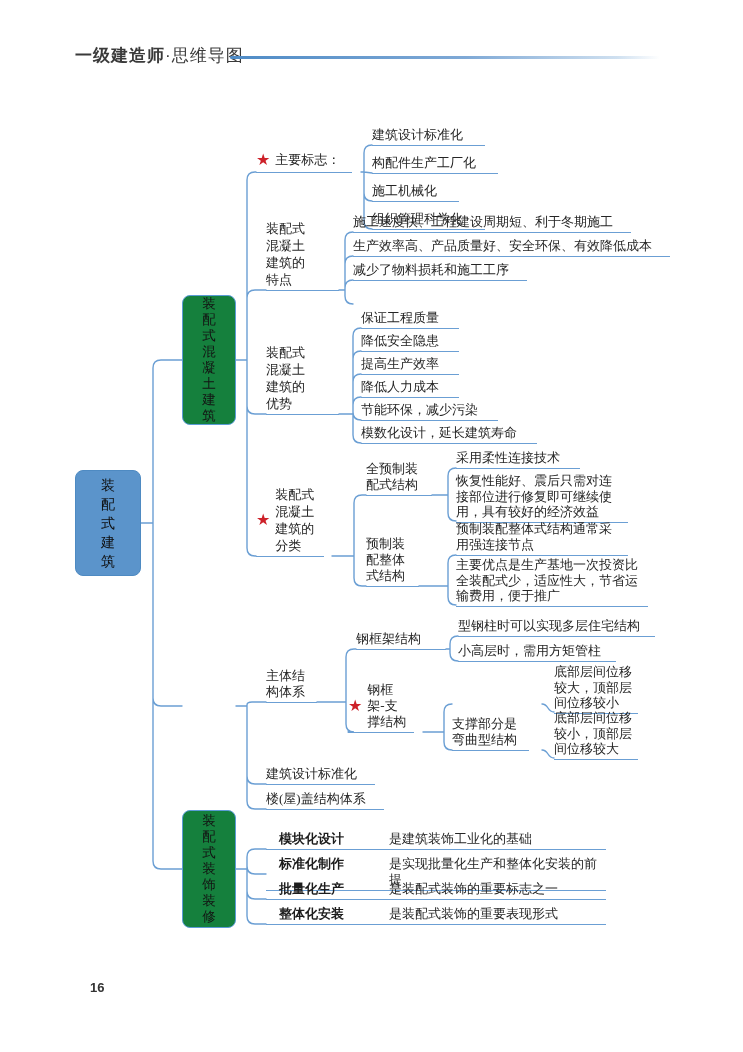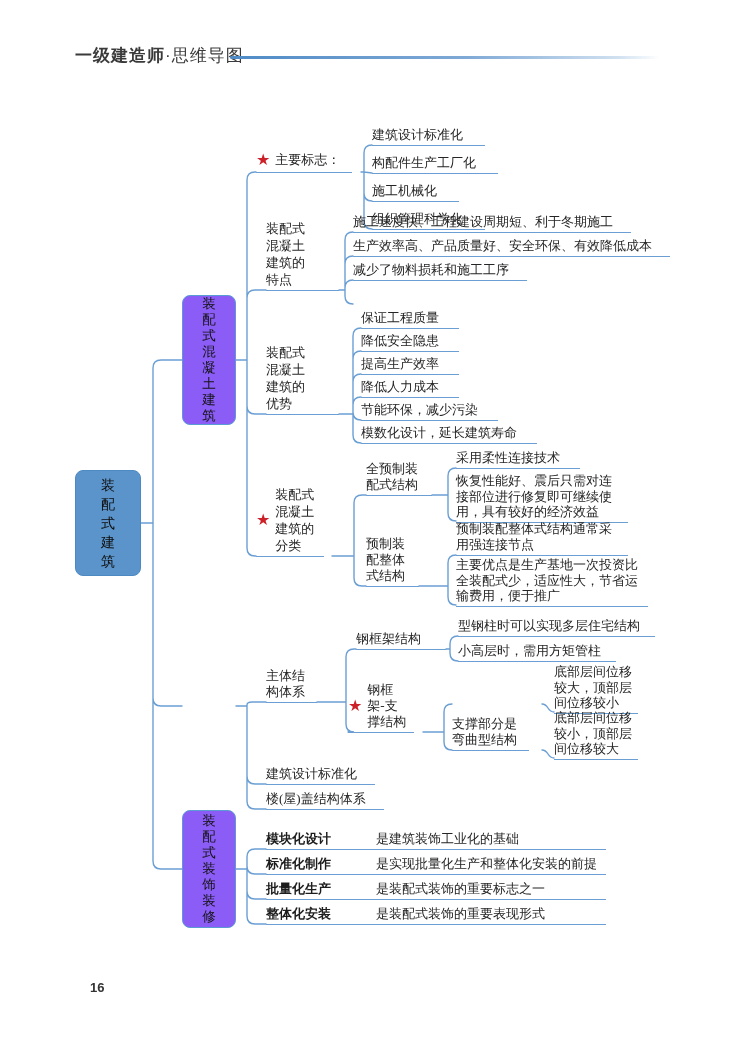--- a/index.html
+++ b/index.html
@@ -11,7 +11,7 @@
   .hdr-rule{position:absolute;left:230px;top:56px;width:430px;height:3px;border-radius:2px;
        background:linear-gradient(90deg,#4e8bc6 0%,#7fa9d6 55%,#cfe0f0 90%,rgba(255,255,255,0));}
   .links{position:absolute;left:0;top:0;pointer-events:none;}
-  .box{position:absolute;background:#8b5cf6;border:1.6px solid #5b9bd5;border-radius:8px;
+  .box{position:absolute;background:#15803d;border:1.6px solid #5b9bd5;border-radius:8px;
        display:flex;align-items:center;justify-content:center;box-sizing:border-box;}
   .box.root{background:#5b94cb;border-color:#4e8ac2;}
   .vtext{width:15px;word-break:break-all;line-height:16px;text-align:center;

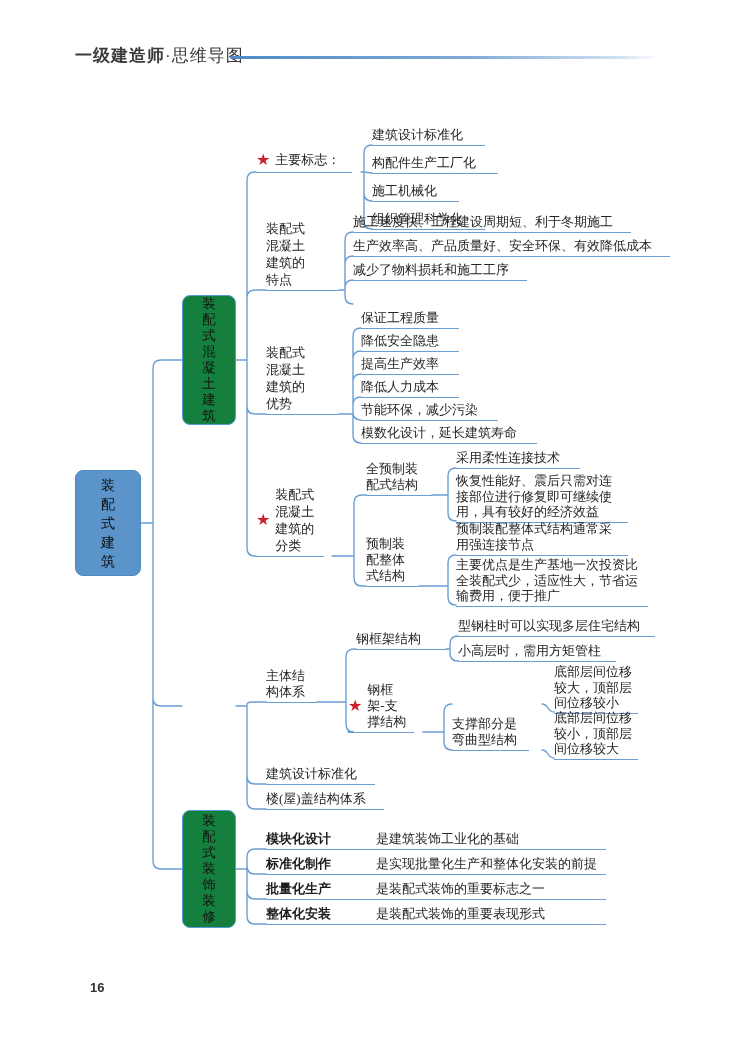--- a/index.html
+++ b/index.html
@@ -26,7 +26,7 @@
   .star{color:#cd2129;font-size:16px;line-height:1;margin-right:5px;
         font-family:"DejaVu Sans",sans-serif;flex:0 0 auto;}
   .row{display:flex;align-items:flex-start;}
-  .term{font-weight:700;width:110px;flex:0 0 auto;color:#1d1d1d;}
+  .term{font-weight:700;width:110px;flex:0 0 auto;color:#1d1d1d;margin-left:13px;}
   .desc{flex:1;}
   .pageno{position:absolute;left:90px;top:980px;font-family:"Liberation Sans",sans-serif;
           font-size:13px;color:#333;font-weight:bold;}

